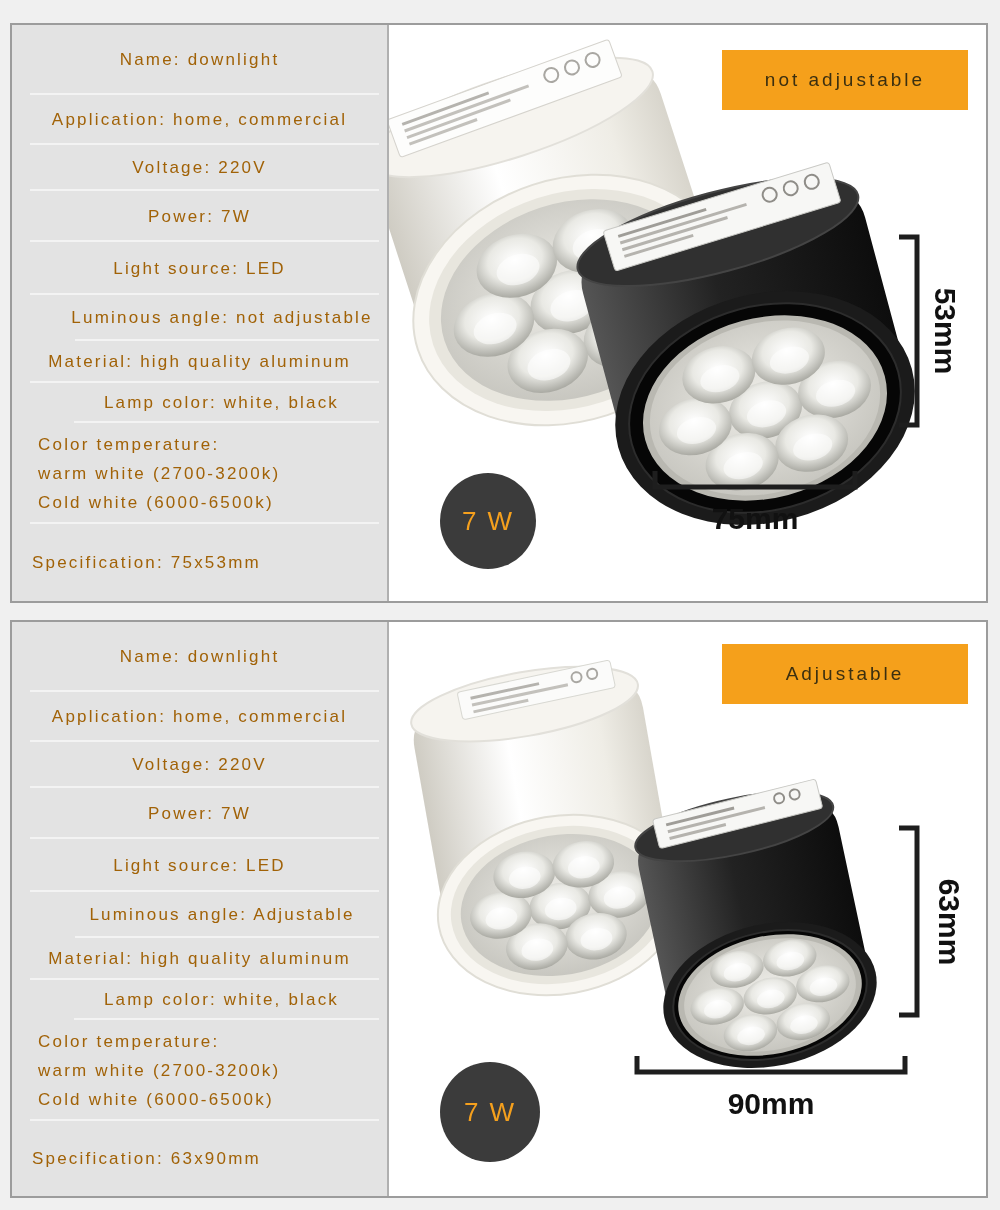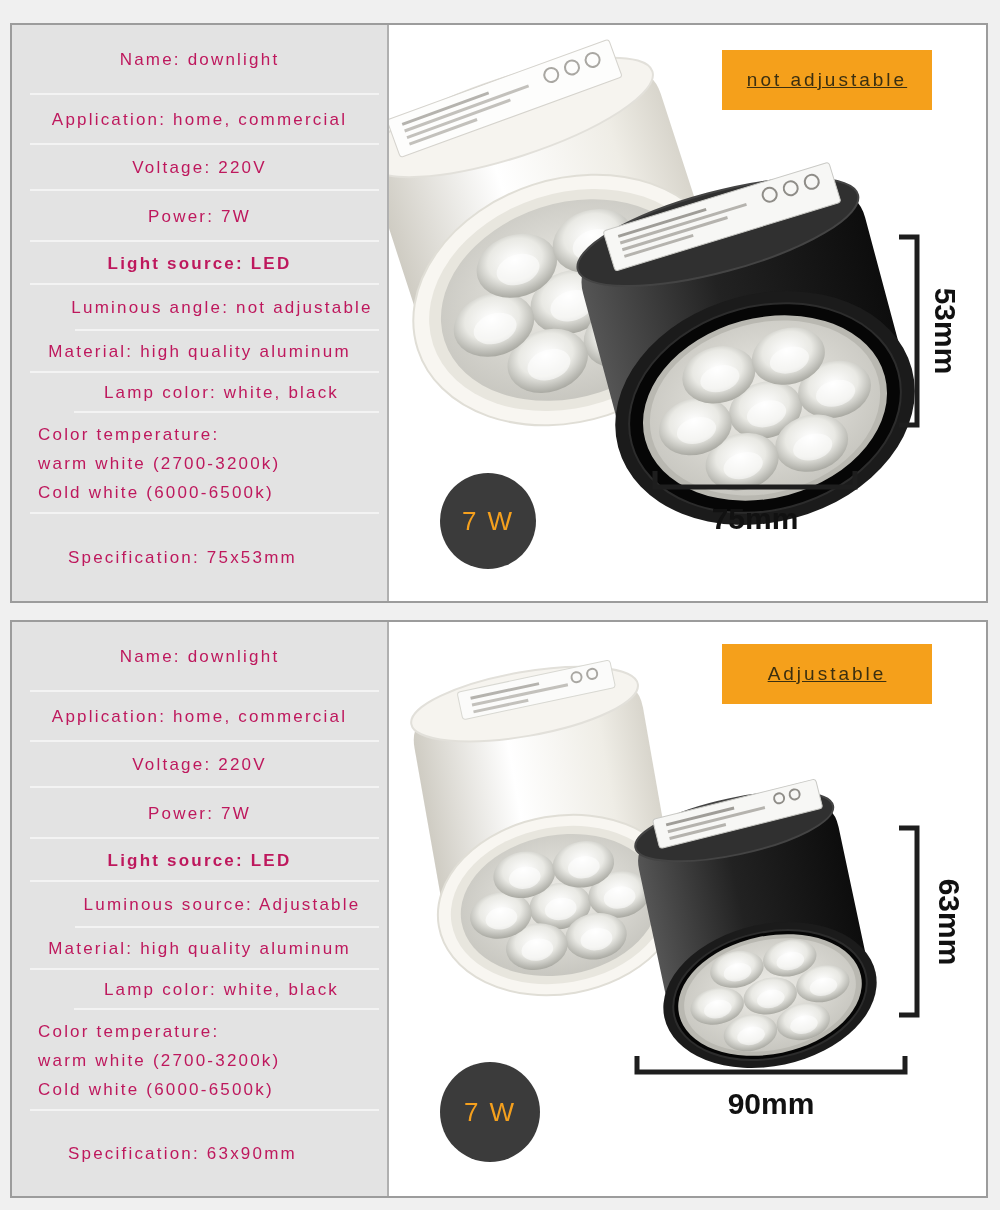--- a/index.html
+++ b/index.html
@@ -40,7 +40,7 @@
     display:flex;
     align-items:center;
     justify-content:center;
-    color:#be185d;
+    color:#a16207;
     font-size:17px;
     letter-spacing:2.2px;
     white-space:nowrap;

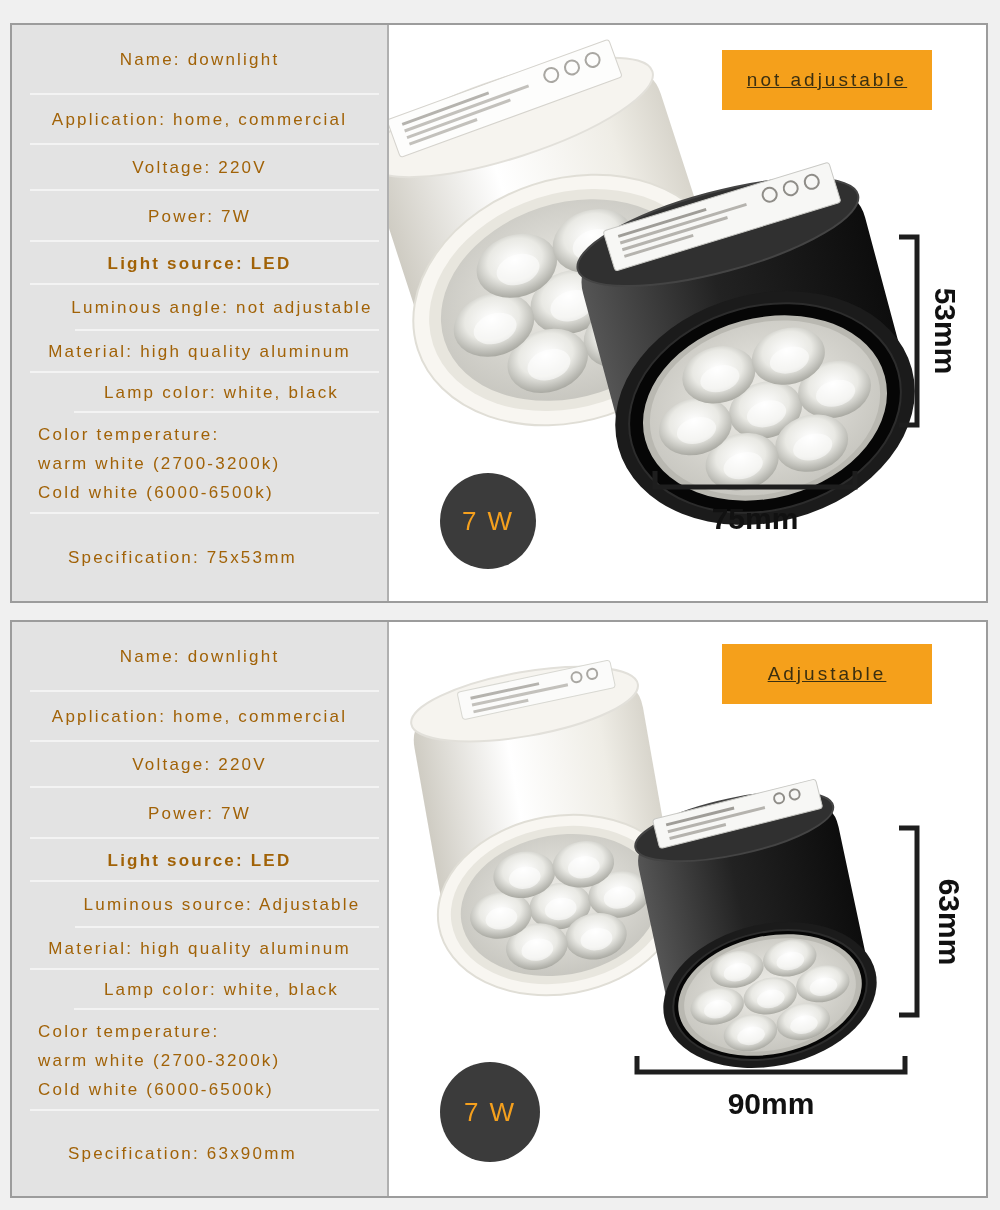--- a/index.html
+++ b/index.html
@@ -85,7 +85,7 @@
   .badge{
     position:absolute;
     left:333px;
-    width:210px;
+    width:246px;
     height:60px;
     background:var(--accent);
     color:#3b2f10;
@@ -96,7 +96,6 @@
     justify-content:center;
     white-space:nowrap;
     z-index:3;
-    text-decoration:underline;
   }
   #panel-top .badge{top:25px;}
   #panel-bottom .badge{top:22px;text-align:right;}

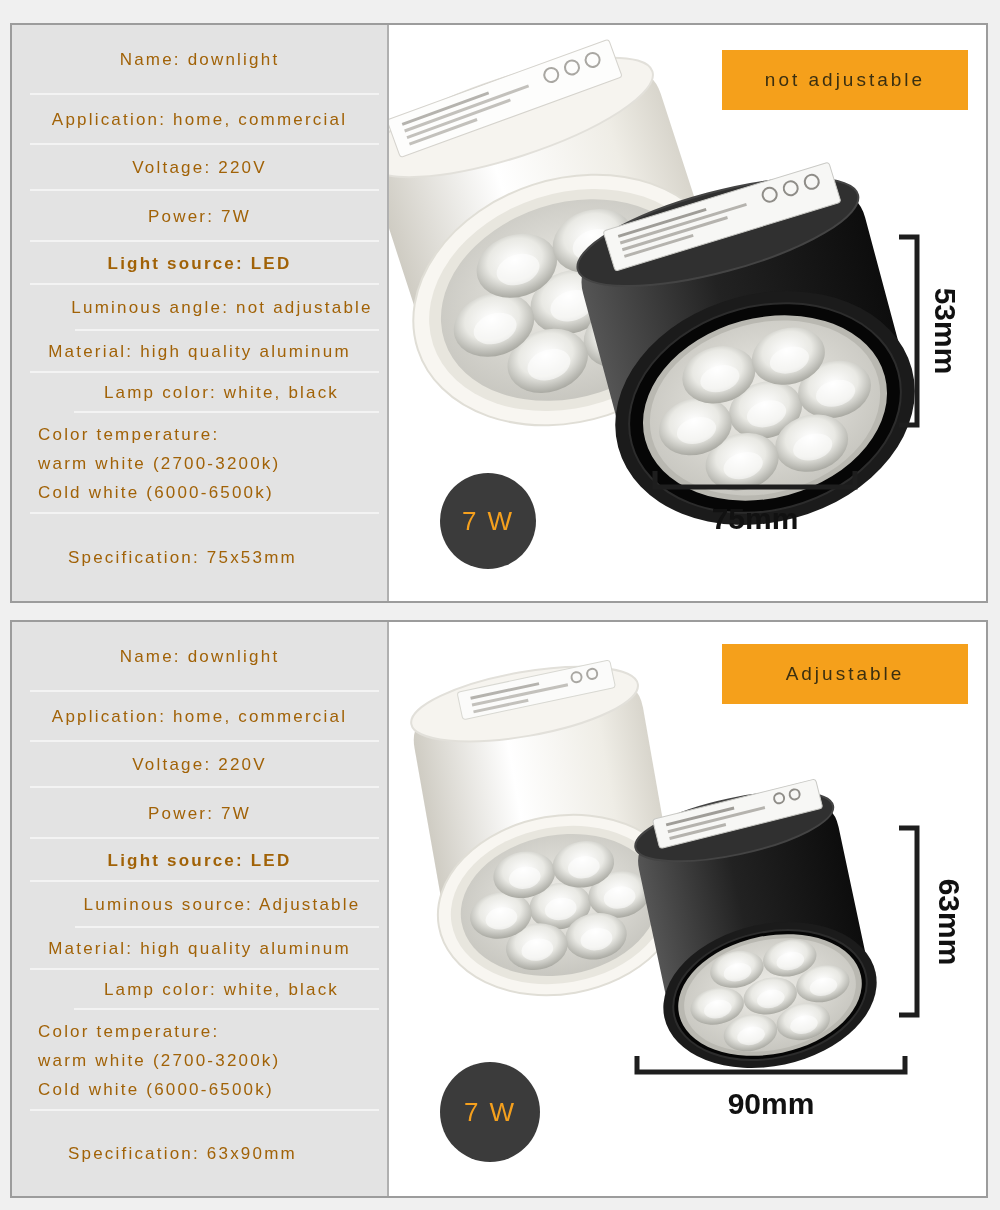--- a/index.html
+++ b/index.html
@@ -55,7 +55,7 @@
   .r2{height:50px;}
   .r3{height:46px;}
   .r4{height:51px;}
-  .r5{height:43px;font-weight:bold;}
+  .r5{height:53px;}
   .r6{height:46px;margin-left:45px;}
   .r7{height:42px;}
   .r8{height:40px;margin-left:44px;}

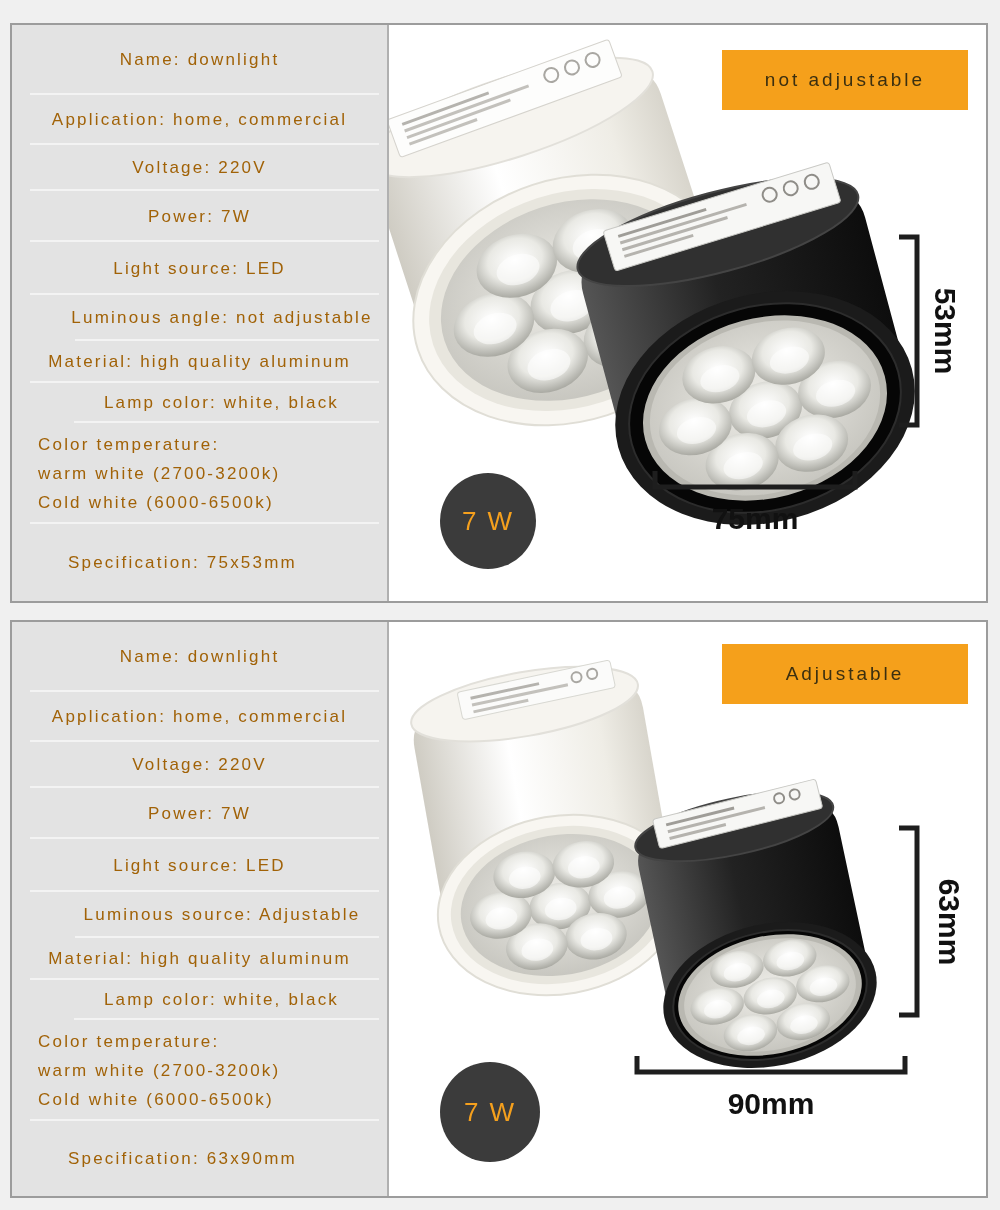--- a/index.html
+++ b/index.html
@@ -70,7 +70,7 @@
   .r10{
     flex:1;
     justify-content:flex-start;
-    padding-left:56px;
+    padding-left:20px;
   }
   .r10::after{display:none;}
 

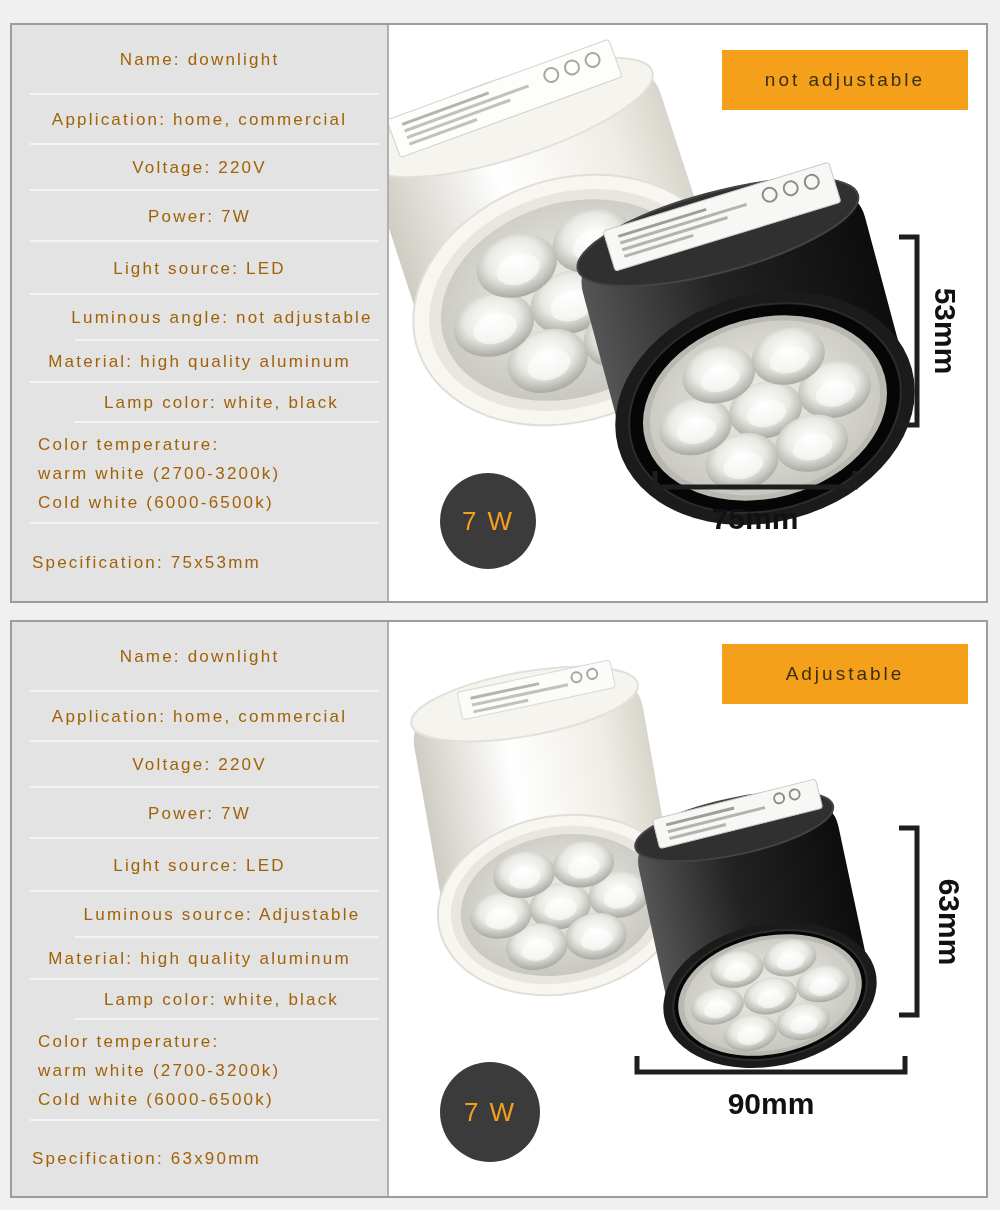--- a/index.html
+++ b/index.html
@@ -262,7 +262,7 @@
     <div class="row r3">Voltage: 220V</div>
     <div class="row r4">Power: 7W</div>
     <div class="row r5">Light source: LED</div>
-    <div class="row r6">Luminous source: Adjustable</div>
+    <div class="row r6">Luminous angle: Adjustable</div>
     <div class="row r7">Material: high quality aluminum</div>
     <div class="row r8">Lamp color: white, black</div>
     <div class="row r9">

